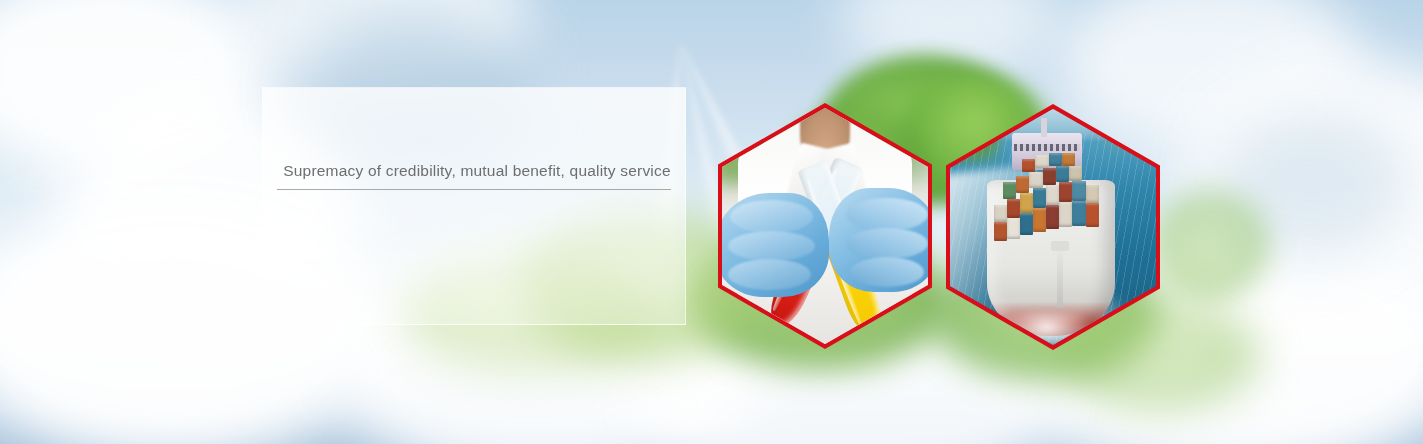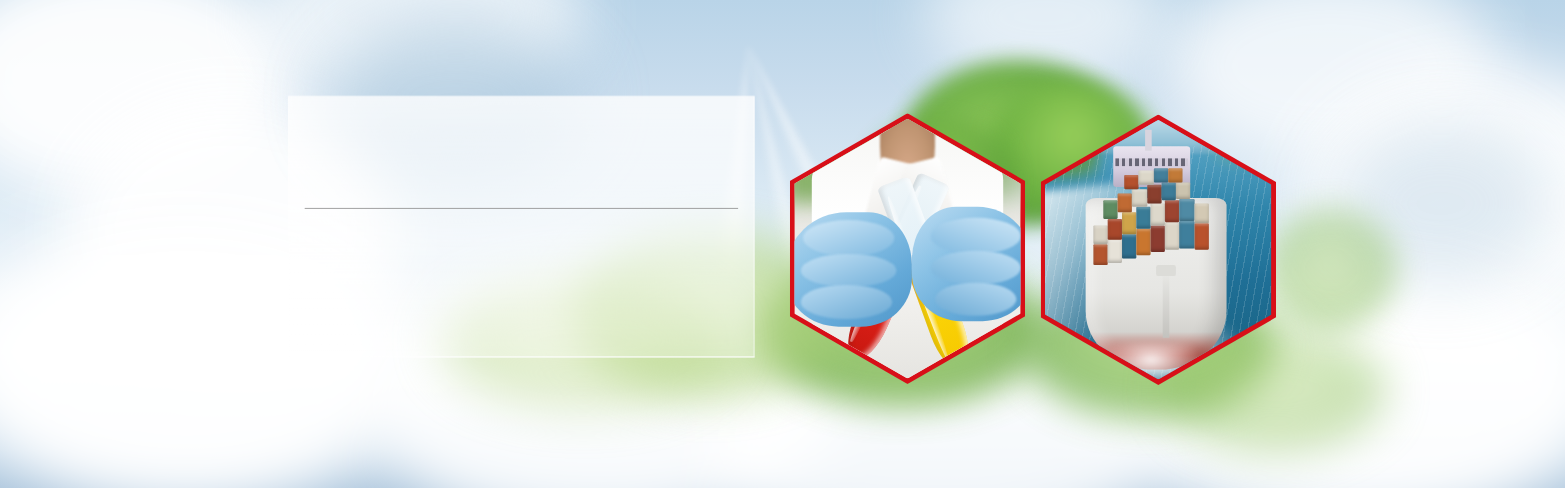--- a/index.html
+++ b/index.html
@@ -201,6 +201,7 @@
   </div>
 
   <div class="panel">
+    <div class="subline">Supremacy of credibility, mutual benefit, quality service</div>
     <div class="divider"></div>
   </div>
 

